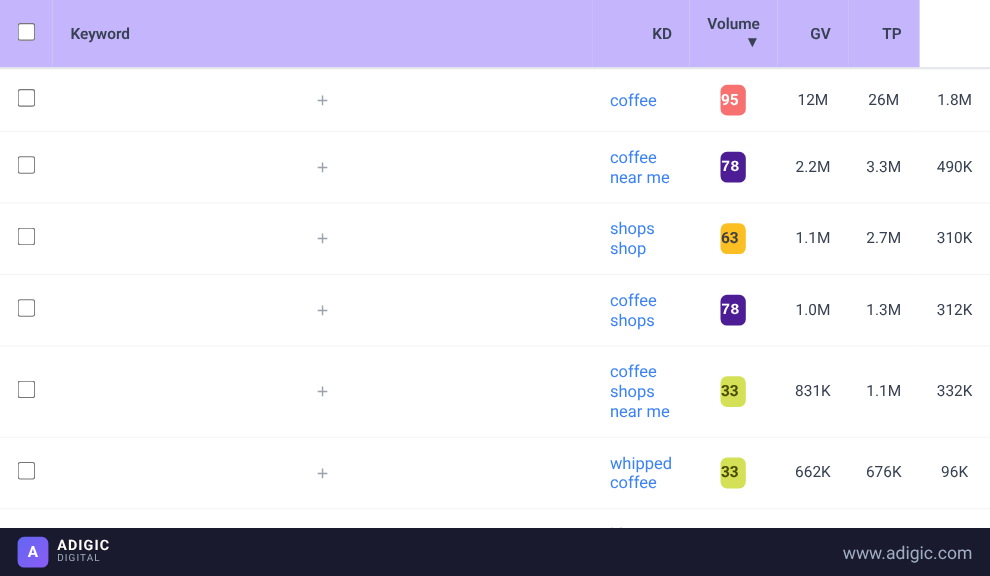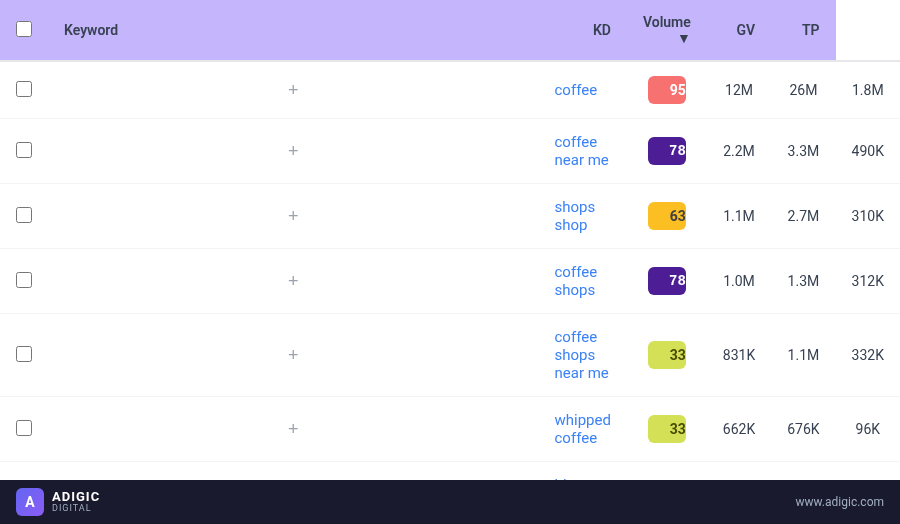--- a/index.html
+++ b/index.html
@@ -83,10 +83,10 @@
 
     .kd-badge {
       display: inline-block;
-      width: 38px;
+      width: 23px;
       height: 28px;
       line-height: 28px;
-      text-align: right;
+      text-align: left;
       border-radius: 6px;
       font-weight: 700;
       font-size: 14px;

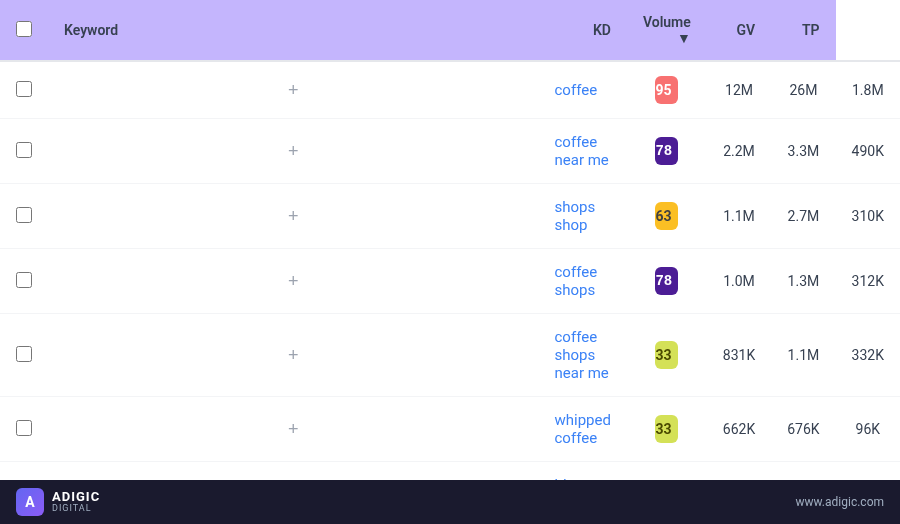--- a/index.html
+++ b/index.html
@@ -168,7 +168,7 @@
     }
 
     .footer-url {
-      font-size: 12px;
+      font-size: 16px;
       color: #a0aec0;
     }
   </style>

